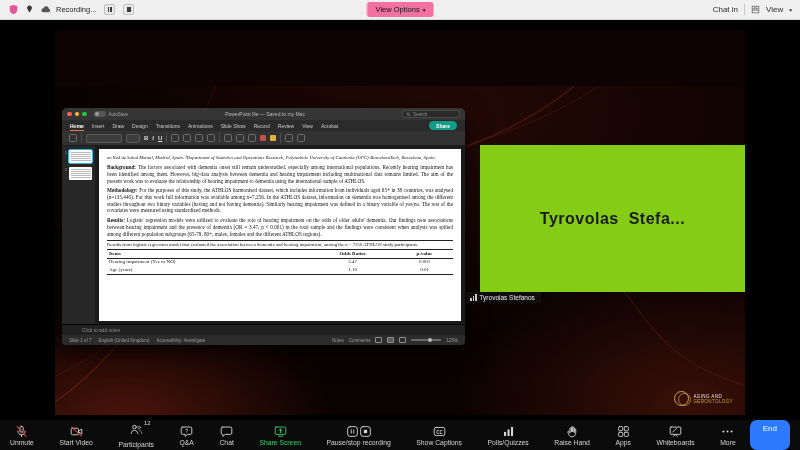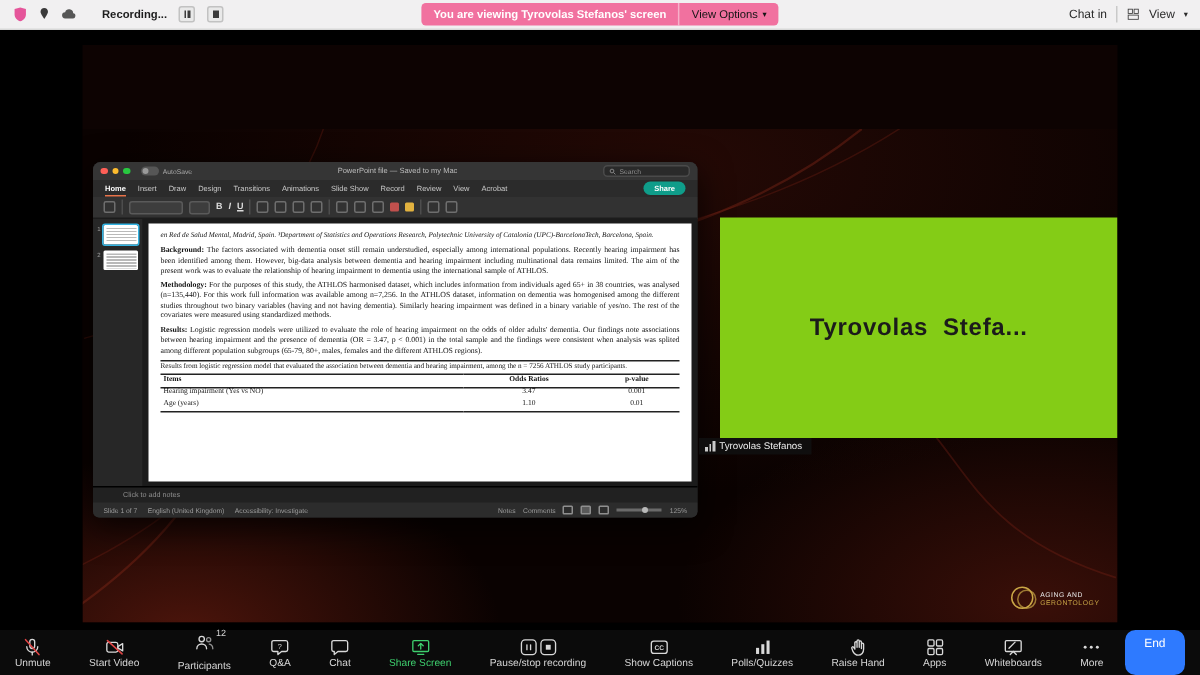--- a/index.html
+++ b/index.html
@@ -6,7 +6,7 @@
 html,body{width:800px;height:450px;overflow:hidden;background:#000;font-family:"Liberation Sans",sans-serif}
 
 .topbar{position:relative;height:20px;background:#f1f0f1;display:flex;align-items:center;padding:0 8px;gap:5px;border-bottom:1px solid #d8d8d8}
-.rec-label{font-size:7.5px;font-weight:bold;color:#1c1c1c;margin-left:12px}
+.rec-label{font-size:7.5px;font-weight:normal;color:#1c1c1c;margin-left:0}
 .rec-btn{width:11px;height:11px;border:1px solid #c2c2c2;background:#e9e9e9;border-radius:2px;display:flex;align-items:center;justify-content:center;gap:1px;margin-left:3px;cursor:pointer}
 .pbar{width:1.5px;height:4.5px;background:#3a3a3a;display:inline-block}
 .sqstop{width:4.5px;height:4.5px;background:#3a3a3a;display:inline-block}

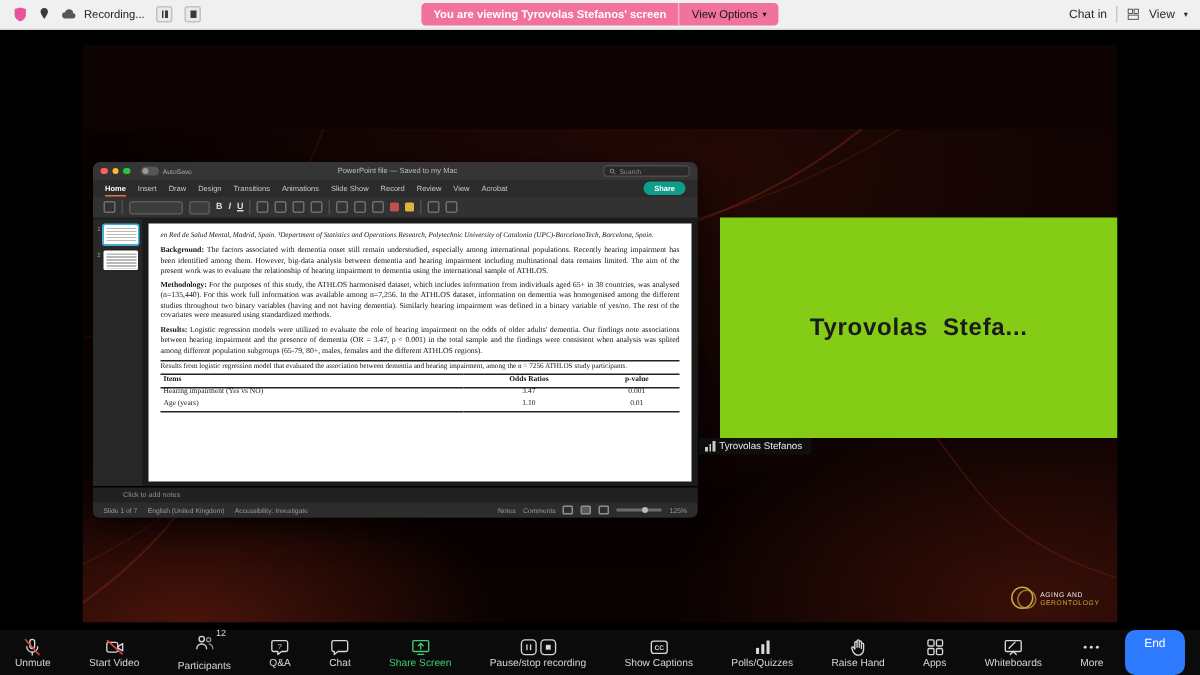--- a/index.html
+++ b/index.html
@@ -125,7 +125,6 @@
     </span>
 
   <div class="banner">
-    <span class="banner-main">You are viewing Tyrovolas Stefanos' screen</span>
     <span class="banner-opts">
       <span>View Options</span>
       <span class="chev">▾</span>

